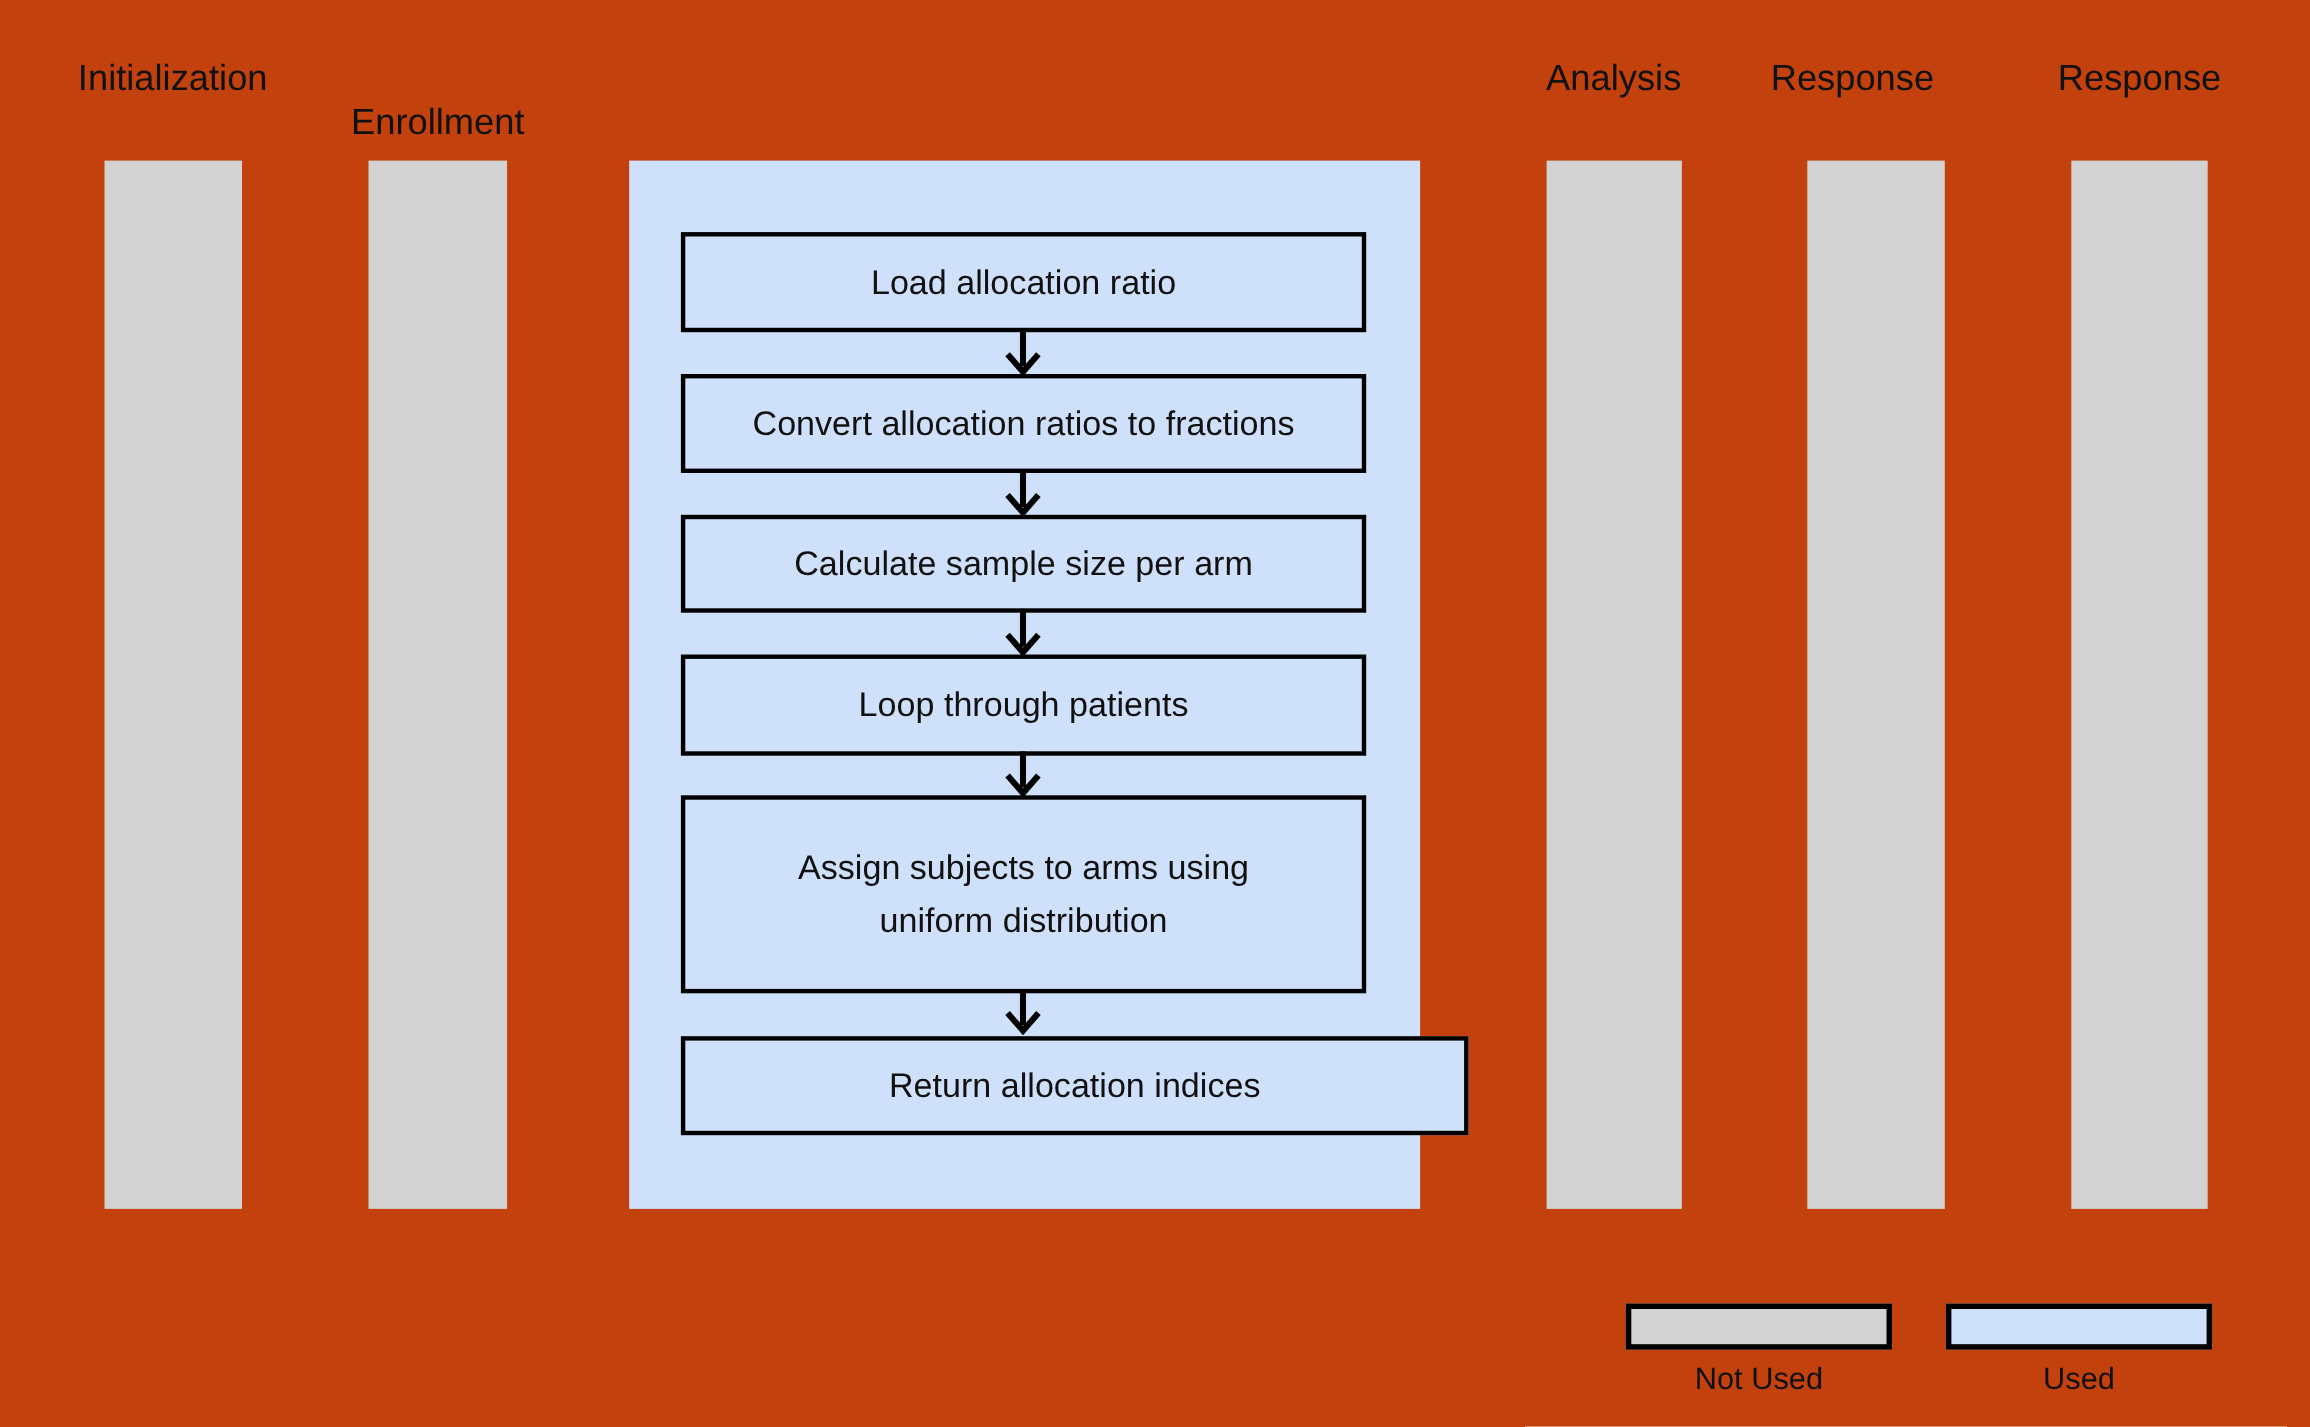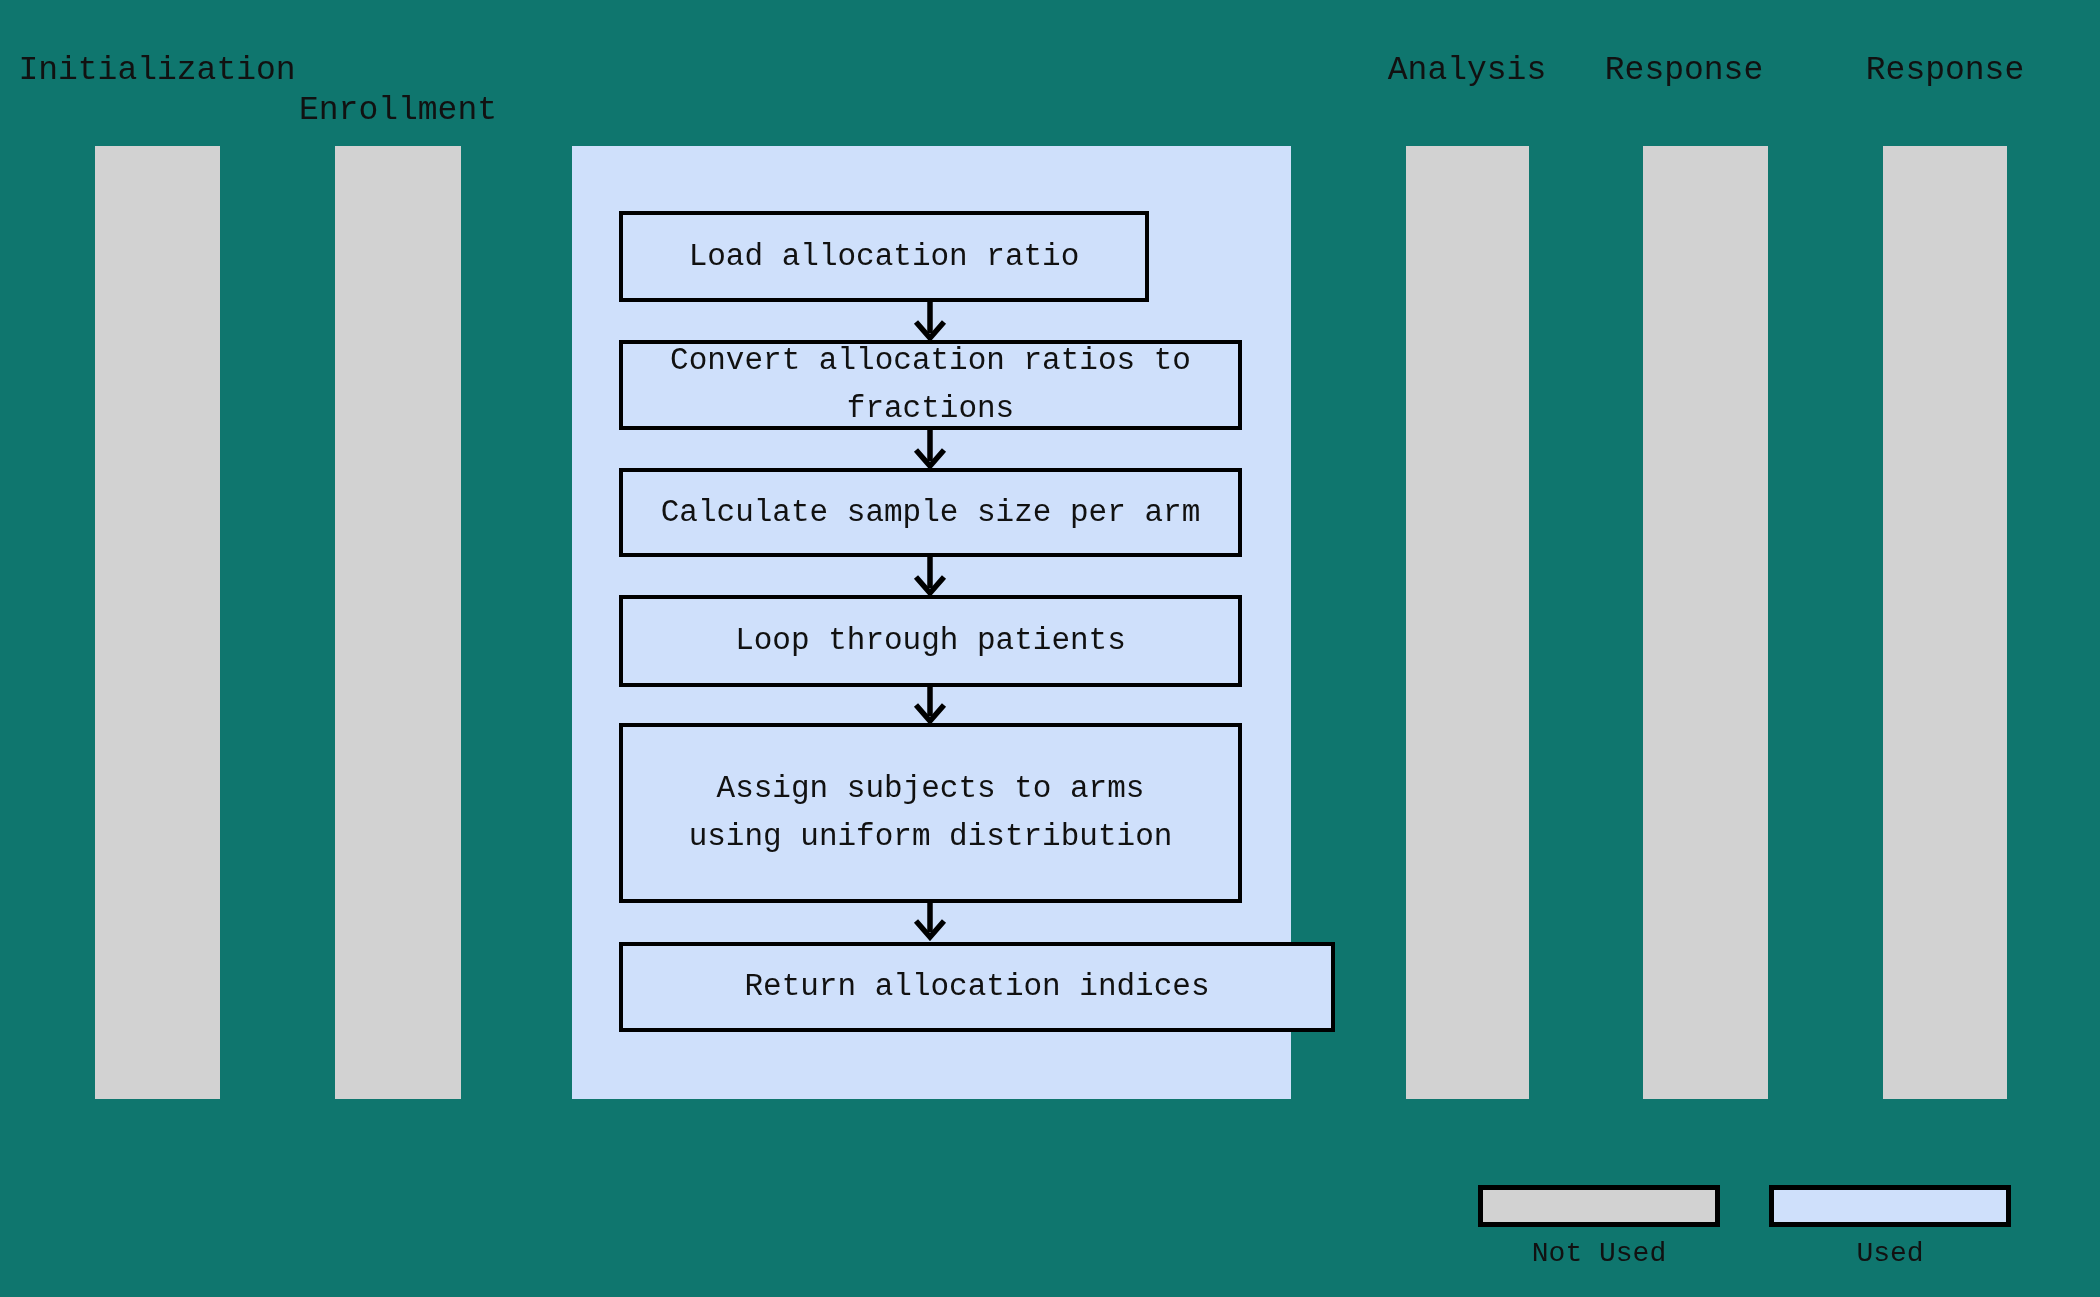--- a/index.html
+++ b/index.html
@@ -6,8 +6,8 @@
   #canvas{
     position:relative;
     width:2100px;height:1297px;
-    background:#0f766e;
-    font-family:Liberation Mono, monospace;
+    background:#c2410c;
+    font-family:Liberation Sans, sans-serif;
     color:#111111;
     overflow:hidden;
   }

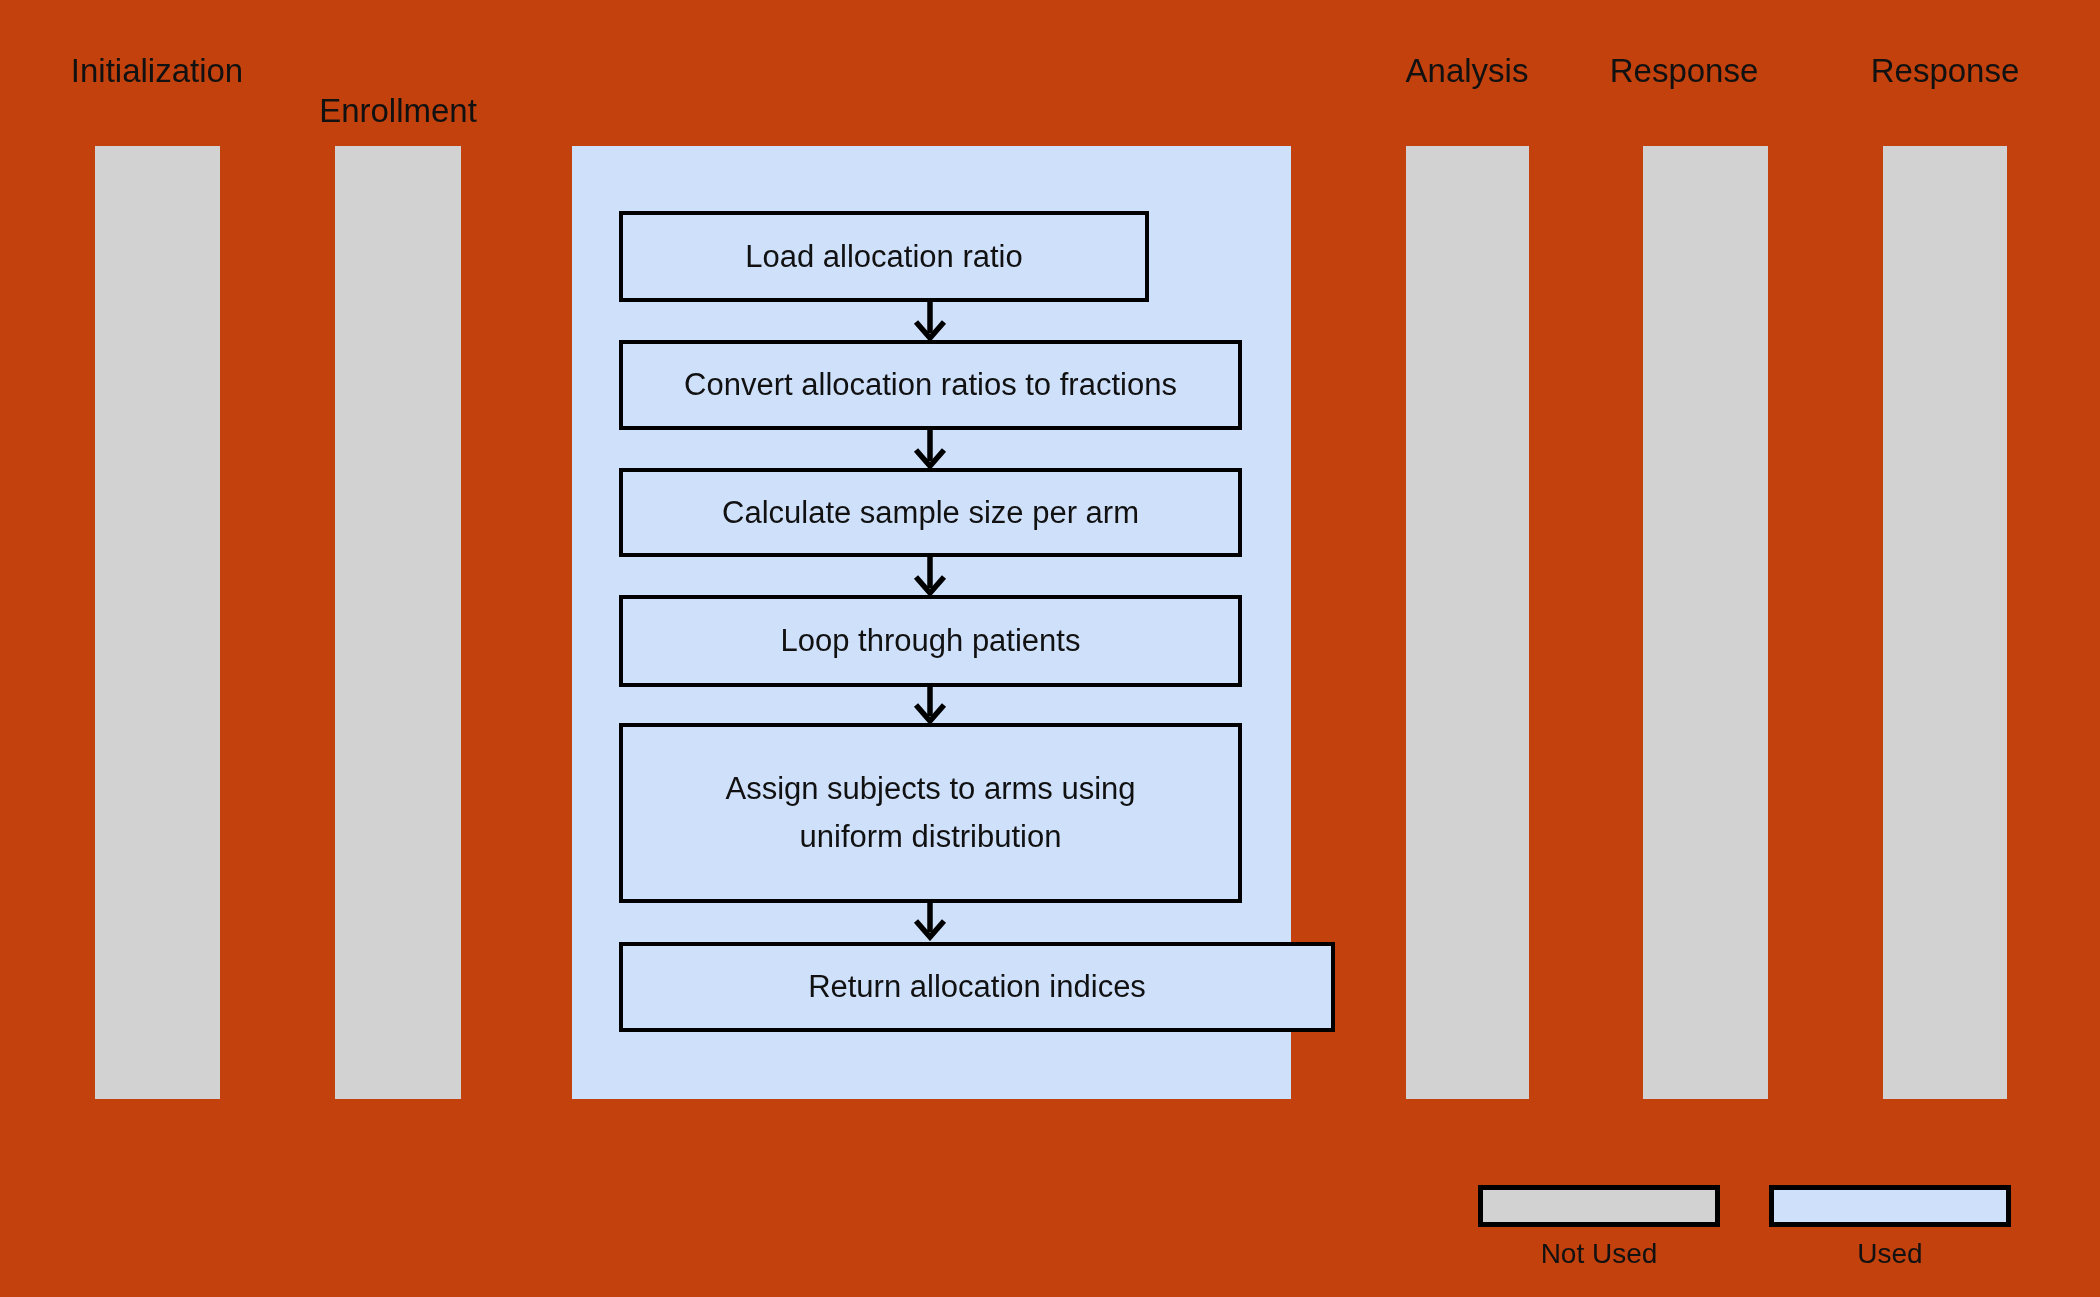--- a/index.html
+++ b/index.html
@@ -81,7 +81,7 @@
 
   <div class="panel" style="left:572px;top:146px;width:719px;height:953px;"></div>
 
-  <div class="flow-box" style="left:619px;top:211px;width:530px;height:91px;">
+  <div class="flow-box" style="left:619px;top:211px;width:623px;height:91px;">
     <span>Load allocation ratio</span>
   </div>
   <div class="flow-box" style="left:619px;top:340px;width:623px;height:90px;">

